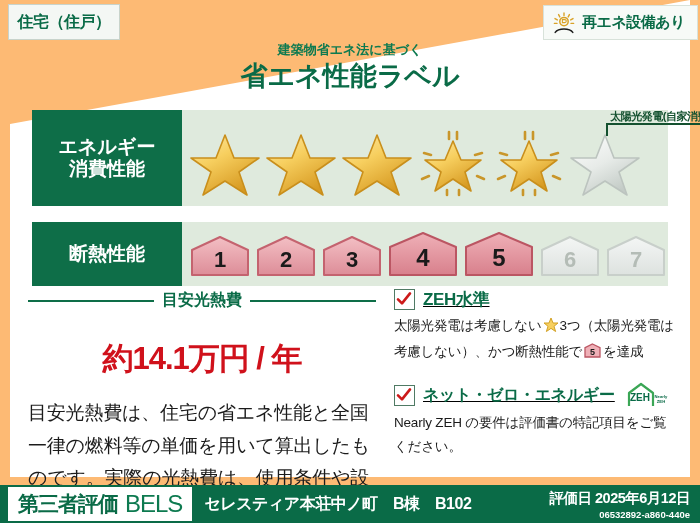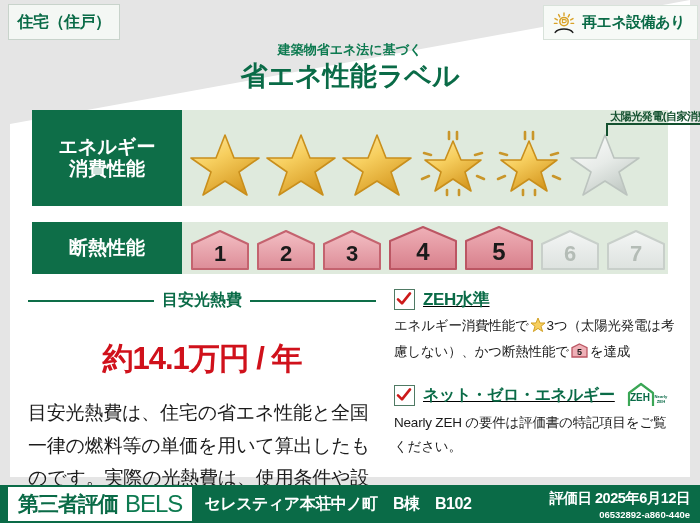--- a/index.html
+++ b/index.html
@@ -12,7 +12,7 @@
   }
   #root{
     position:absolute;inset:0;
-    background:#e5e5e5;
+    background:#fdba74;
     overflow:hidden;
   }
   

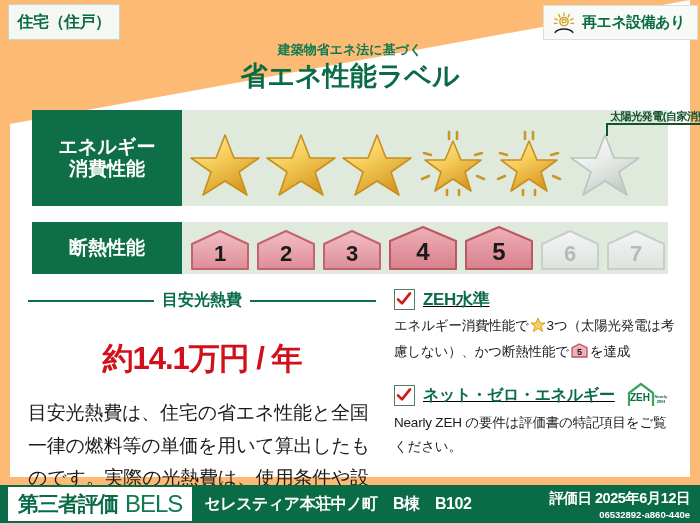--- a/index.html
+++ b/index.html
@@ -64,7 +64,7 @@
     z-index:5;
   }
   .panel-energy{top:110px;height:96px;}
-  .panel-insul{top:222px;height:52px;}
+  .panel-insul{top:222px;height:64px;}
   .panel-label{
     width:150px;flex:none;
     background:#0e6e48;

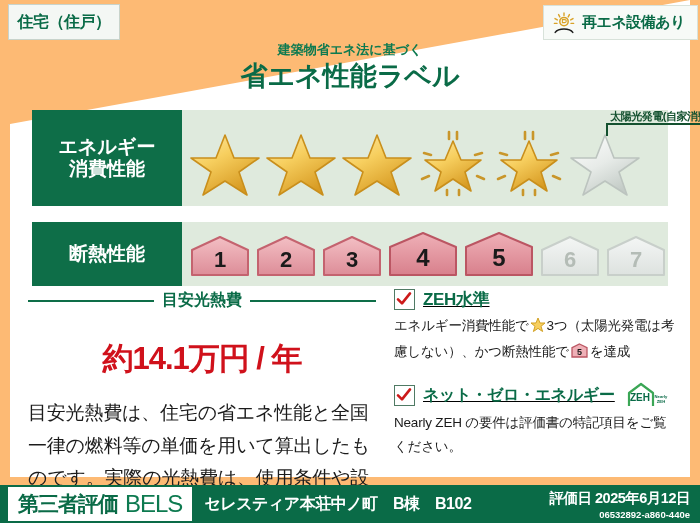--- a/index.html
+++ b/index.html
@@ -398,7 +398,7 @@
         <span class="zhead">ZEH水準</span>
       </div>
       <div class="zbody">
-        <span>エネルギー消費性能で</span><span class="inline-star"><svg viewBox="0 0 16 16" width="16" height="16">
+        <span>太陽光発電は考慮しない</span><span class="inline-star"><svg viewBox="0 0 16 16" width="16" height="16">
               <polygon points="8,1 10,6 15,6 11,9.3 12.6,14.5 8,11.4 3.4,14.5 5,9.3 1,6 6,6" fill="#f7cf5f" stroke="#d2a125" stroke-width="1"></polygon>
             </svg></span><span>3つ</span><span>（太陽光発電は考慮しない）、かつ断熱性能で</span><span class="inline-house"><svg viewBox="0 0 17 15" width="17" height="15">
               <polygon points="8.5,1 16,4.6 16,14 1,14 1,4.6" fill="#efb0b7" stroke="#bb5663" stroke-width="1.3"></polygon>

